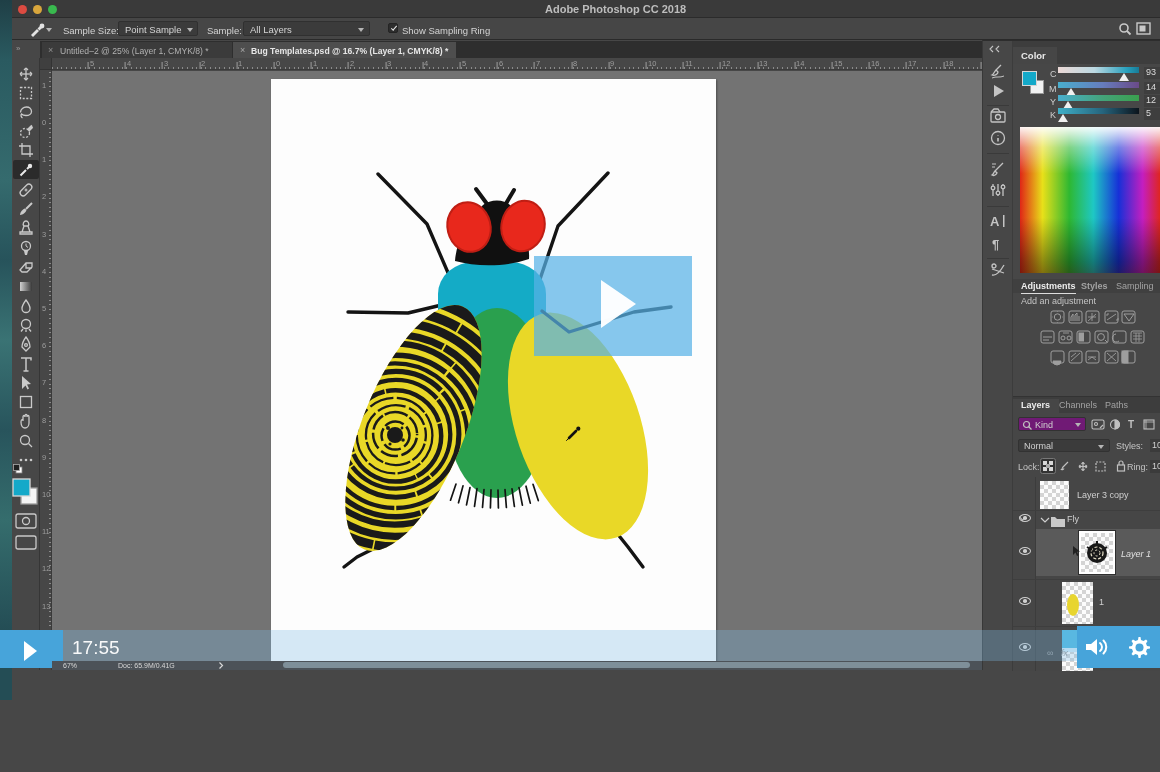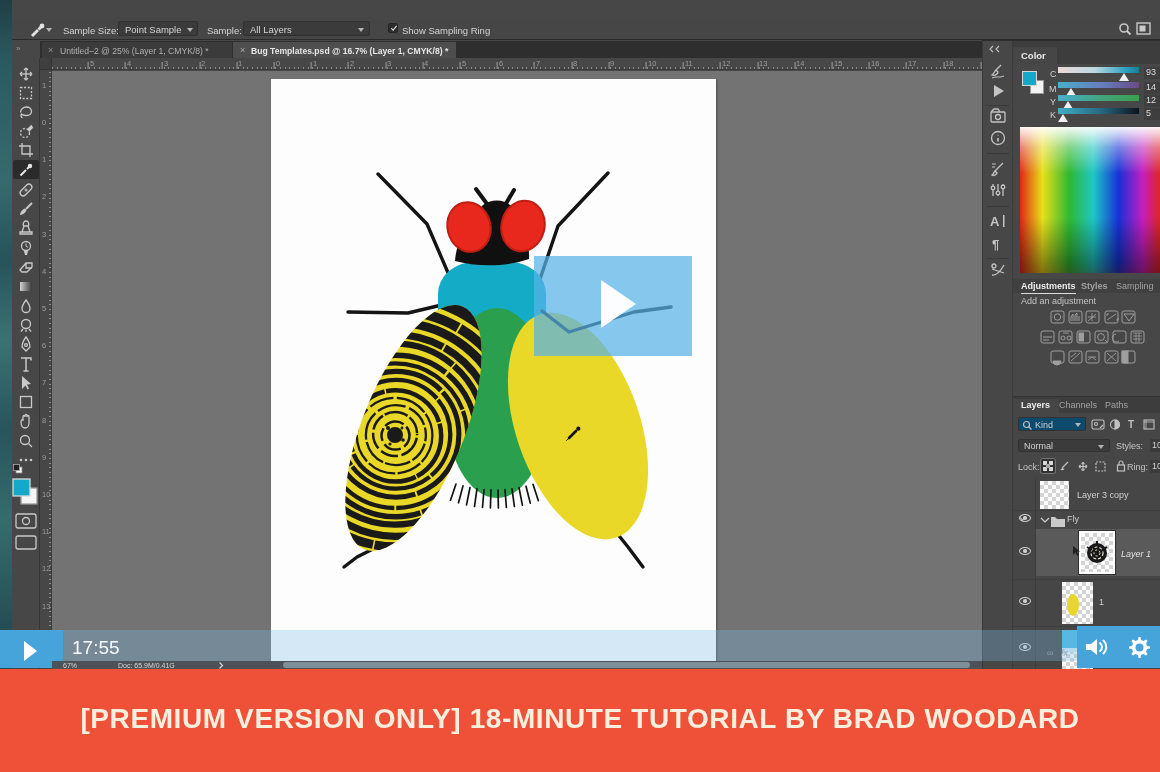--- a/index.html
+++ b/index.html
@@ -18,6 +18,12 @@
 
   <div class="abs" style="left:0;top:0;width:12px;height:700px;background:linear-gradient(to bottom,#1f3f46 0,#2a5a60 60px,#356b6e 180px,#27535b 260px,#3a7374 340px,#28545c 430px,#356d6d 520px,#244d55 630px);"></div>
 
+  <div class="abs" style="left:12px;top:0;width:1148px;height:18px;background:#3a3a3a;border-bottom:1px solid #2b2b2b;">
+    <div class="abs" style="left:6px;top:5px;width:9px;height:9px;border-radius:50%;background:#dd4b41;"></div>
+    <div class="abs" style="left:21px;top:5px;width:9px;height:9px;border-radius:50%;background:#d9a63c;"></div>
+    <div class="abs" style="left:36px;top:5px;width:9px;height:9px;border-radius:50%;background:#39b94e;"></div>
+    <div class="abs" style="left:533px;top:3px;font-size:11px;font-weight:bold;color:#bdbdbd;">Adobe Photoshop CC 2018</div>
+  </div>
 
   <div class="abs" id="optbar" style="left:12px;top:18px;width:1148px;height:22px;background:#464646;border-bottom:1px solid #2a2a2a;color:#d4d4d4;font-size:9.5px;">
     <svg class="abs" style="left:16px;top:3px;" width="18" height="17" viewBox="0 0 18 17">

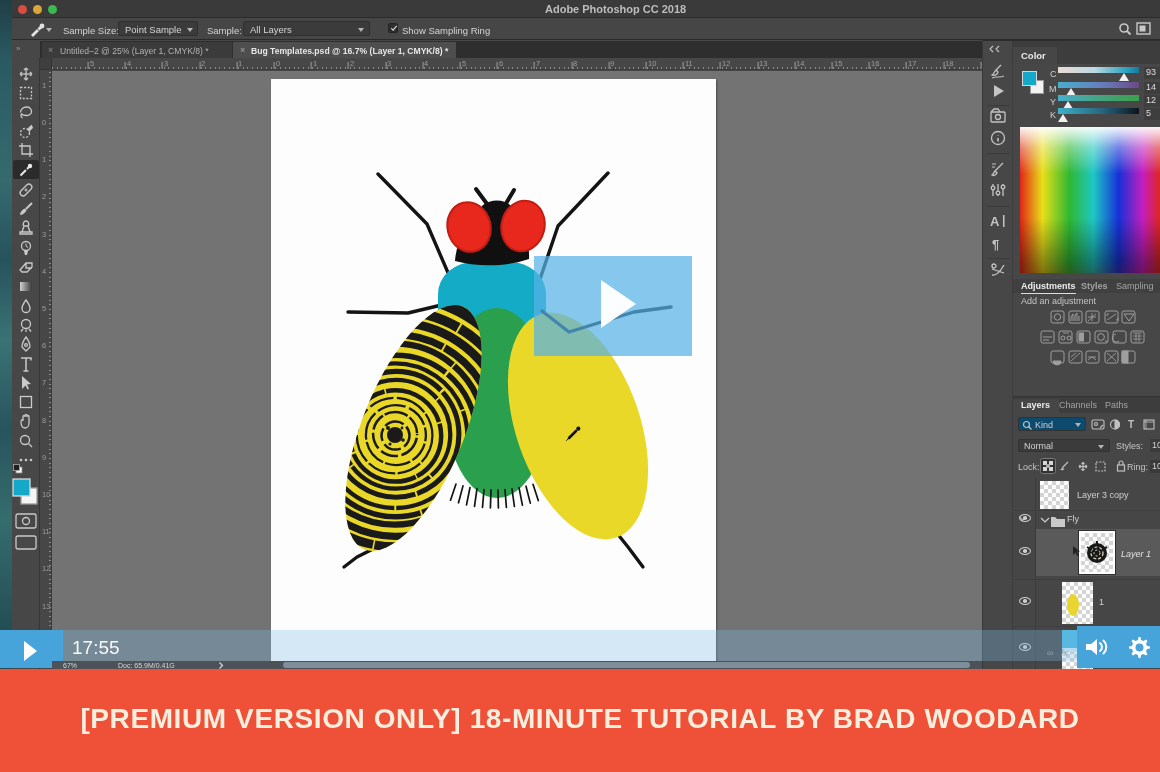--- a/index.html
+++ b/index.html
@@ -439,7 +439,7 @@
       <div class="abs" style="left:8px;top:359px;font-size:9px;font-weight:bold;color:#ececec;">Layers</div>
       <div class="abs" style="left:46px;top:359px;font-size:9px;color:#a2a2a2;">Channels</div>
       <div class="abs" style="left:92px;top:359px;font-size:9px;color:#a2a2a2;">Paths</div>
-      <div class="abs" style="left:5px;top:376px;width:68px;height:14px;background:#0c4a6e;border:1px solid #323232;border-radius:2px;color:#d0d0d0;font-size:9px;">
+      <div class="abs" style="left:5px;top:376px;width:68px;height:14px;background:#701a75;border:1px solid #323232;border-radius:2px;color:#d0d0d0;font-size:9px;">
         <svg class="abs" style="left:3px;top:2px;" width="11" height="11" viewBox="0 0 11 11">
             <circle cx="4.5" cy="4.5" r="3" fill="none" stroke="#c0c0c0" stroke-width="1.2"></circle>
             <line x1="6.8" y1="6.8" x2="9.5" y2="9.5" stroke="#c0c0c0" stroke-width="1.3"></line>

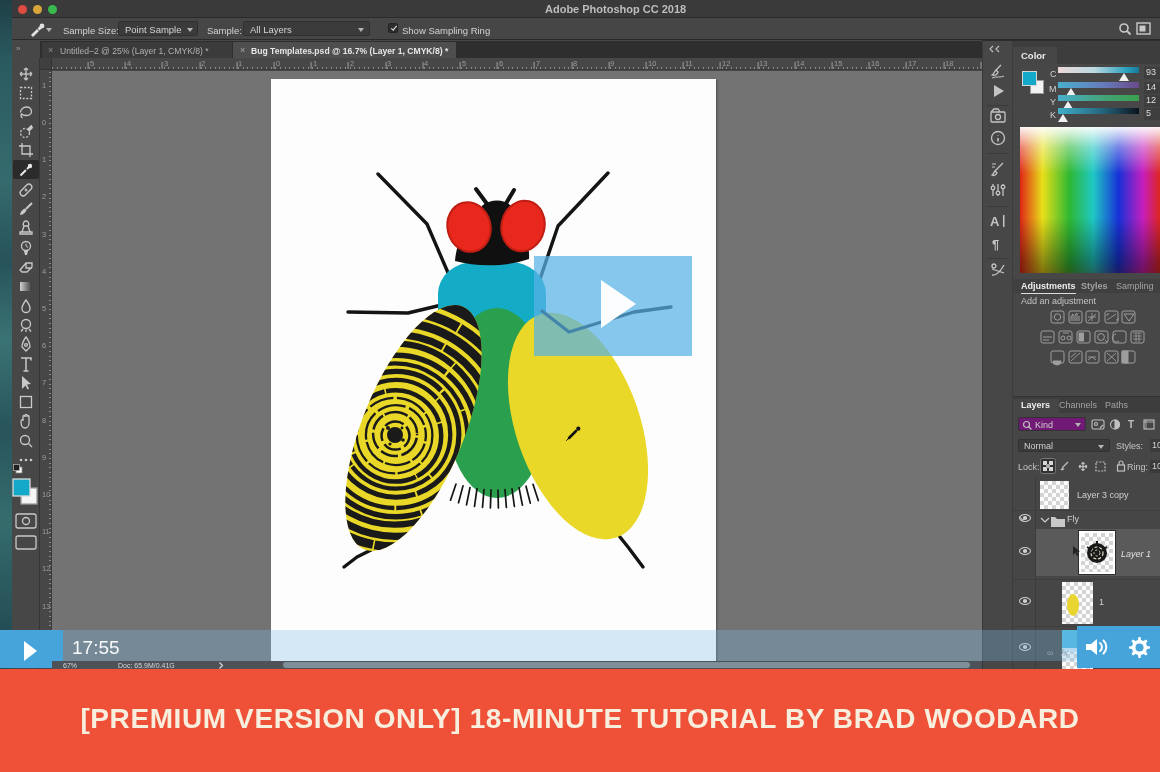--- a/index.html
+++ b/index.html
@@ -572,9 +572,6 @@
     <div class="abs" style="left:231px;top:1px;width:687px;height:6px;background:#7e8f99;border-radius:3px;"></div>
   </div>
 
-  <div class="abs" style="left:0;top:669px;width:1160px;height:103px;background:#ee5138;">
-    <div class="abs" id="bannertext" style="left:0;top:34px;width:1160px;text-align:center;color:#f8eedd;font-weight:bold;font-size:28px;letter-spacing:0.6px;">[PREMIUM VERSION ONLY] 18-MINUTE TUTORIAL BY BRAD WOODARD</div>
-  </div>
 
 </div>
 

